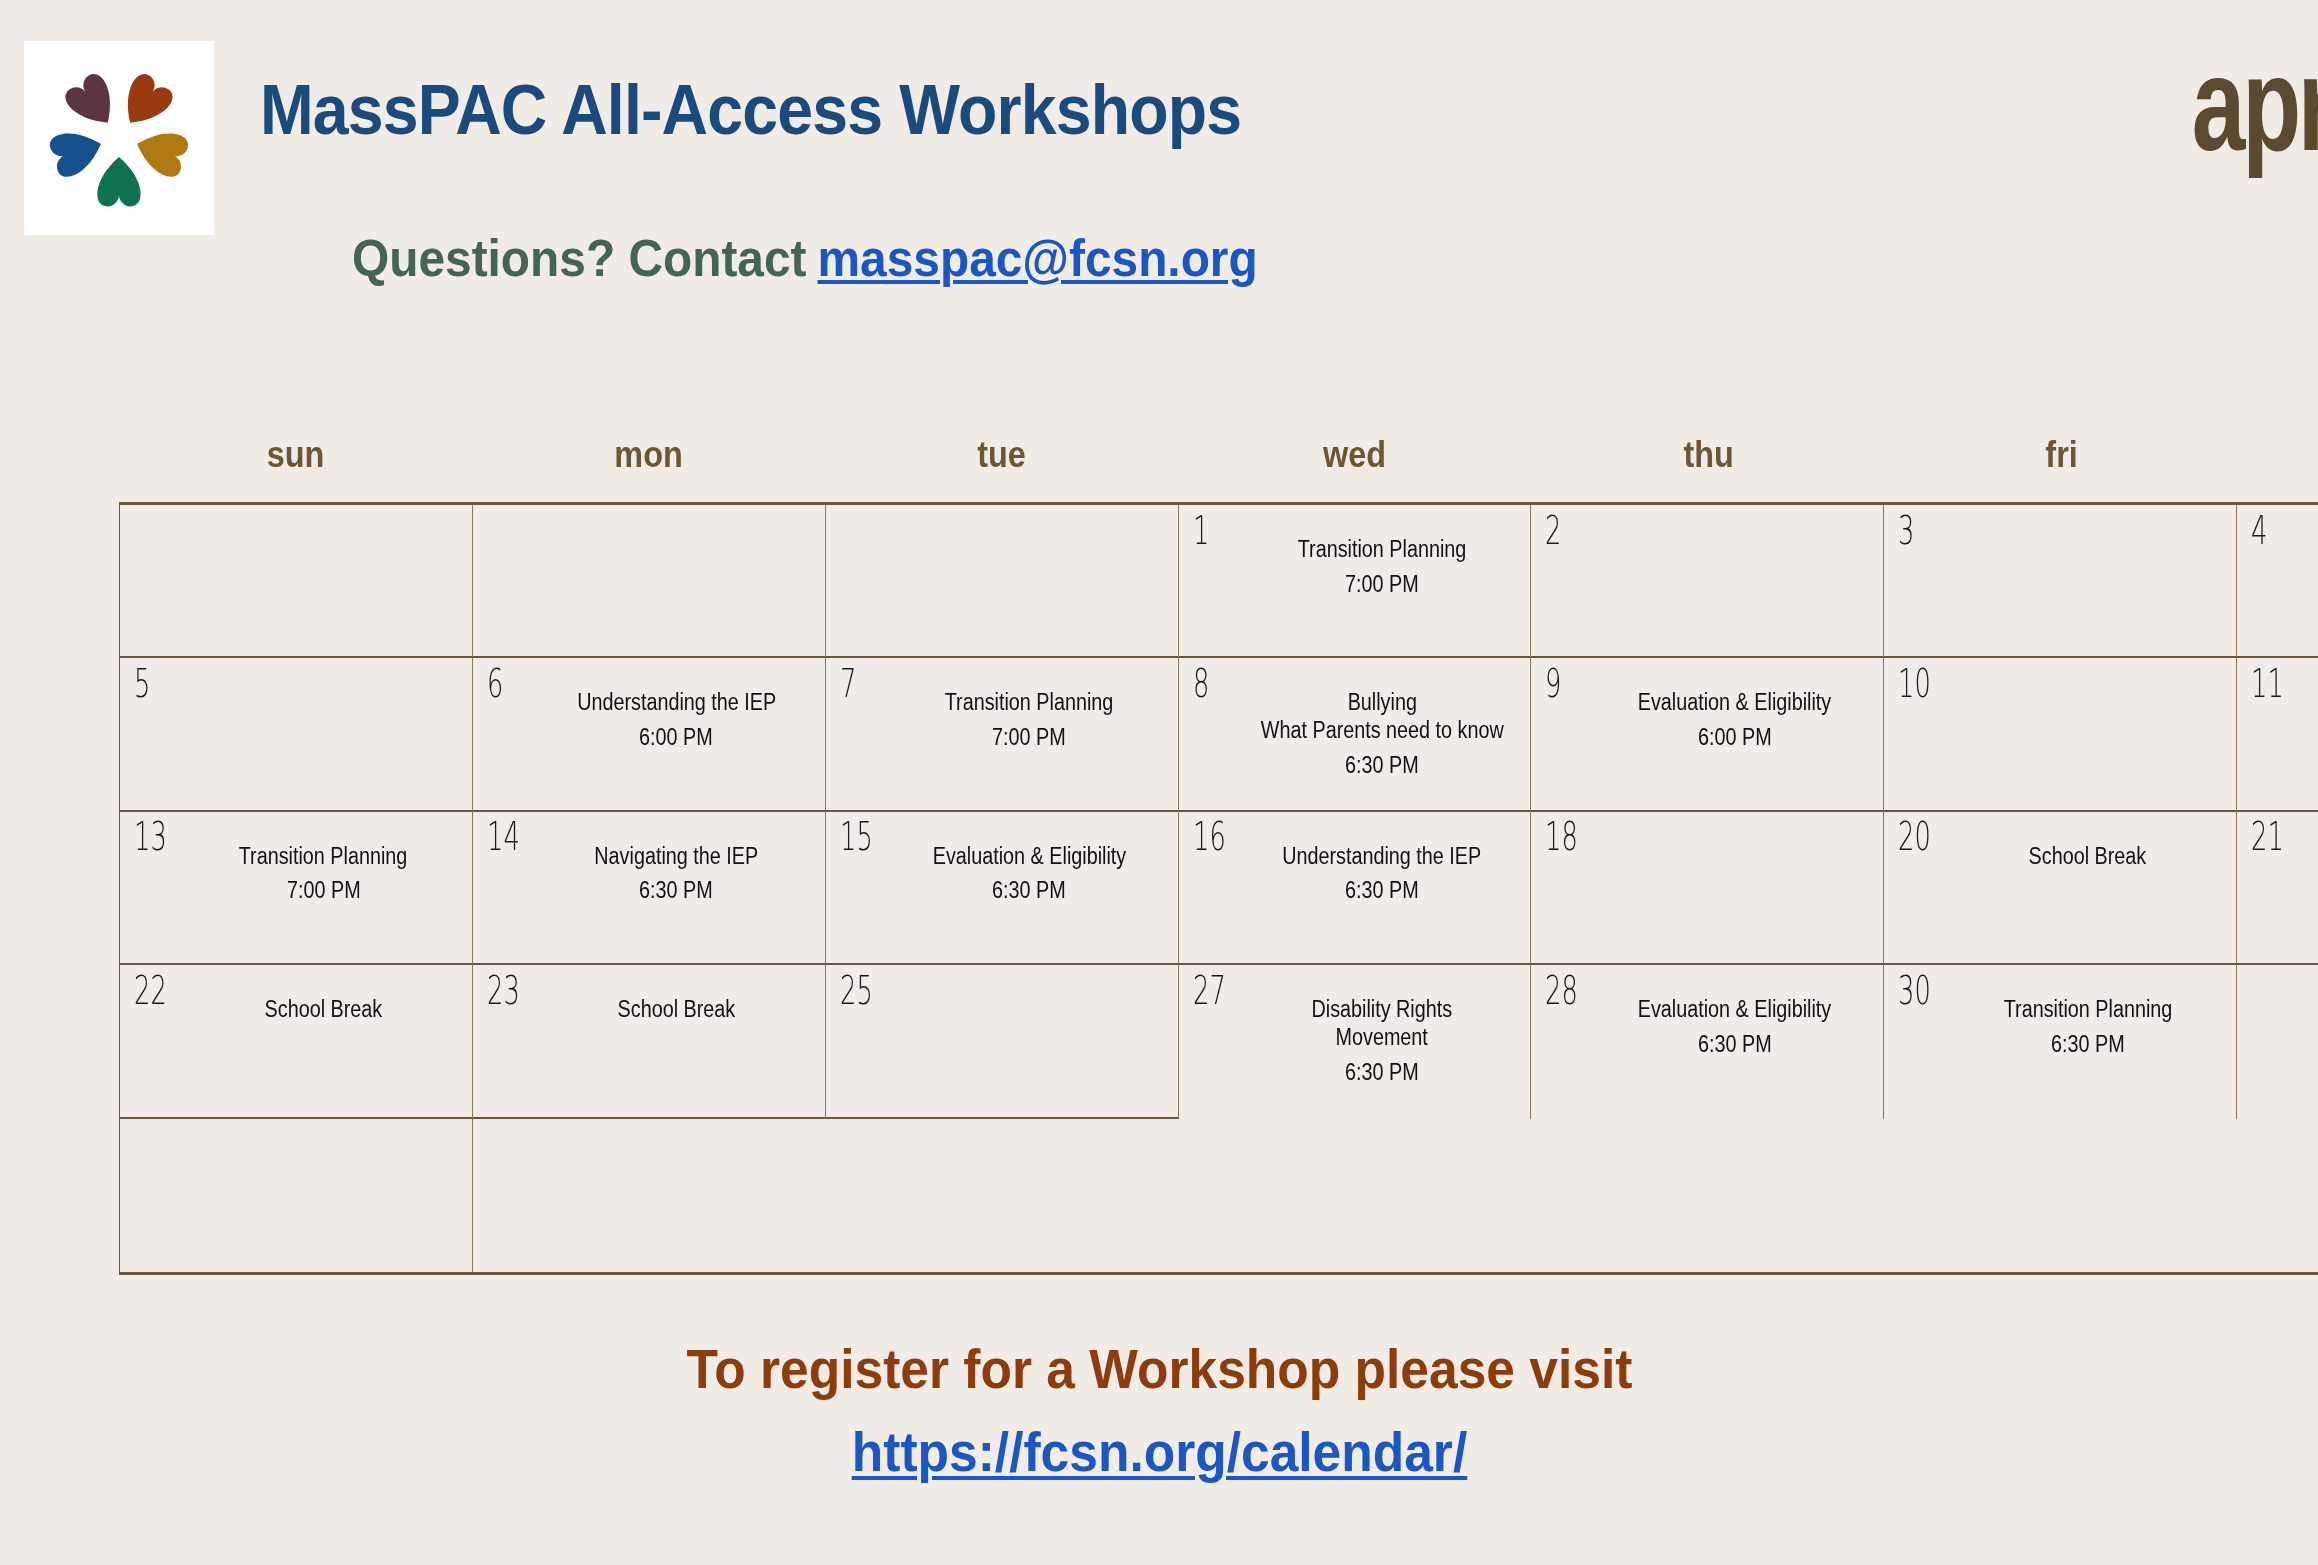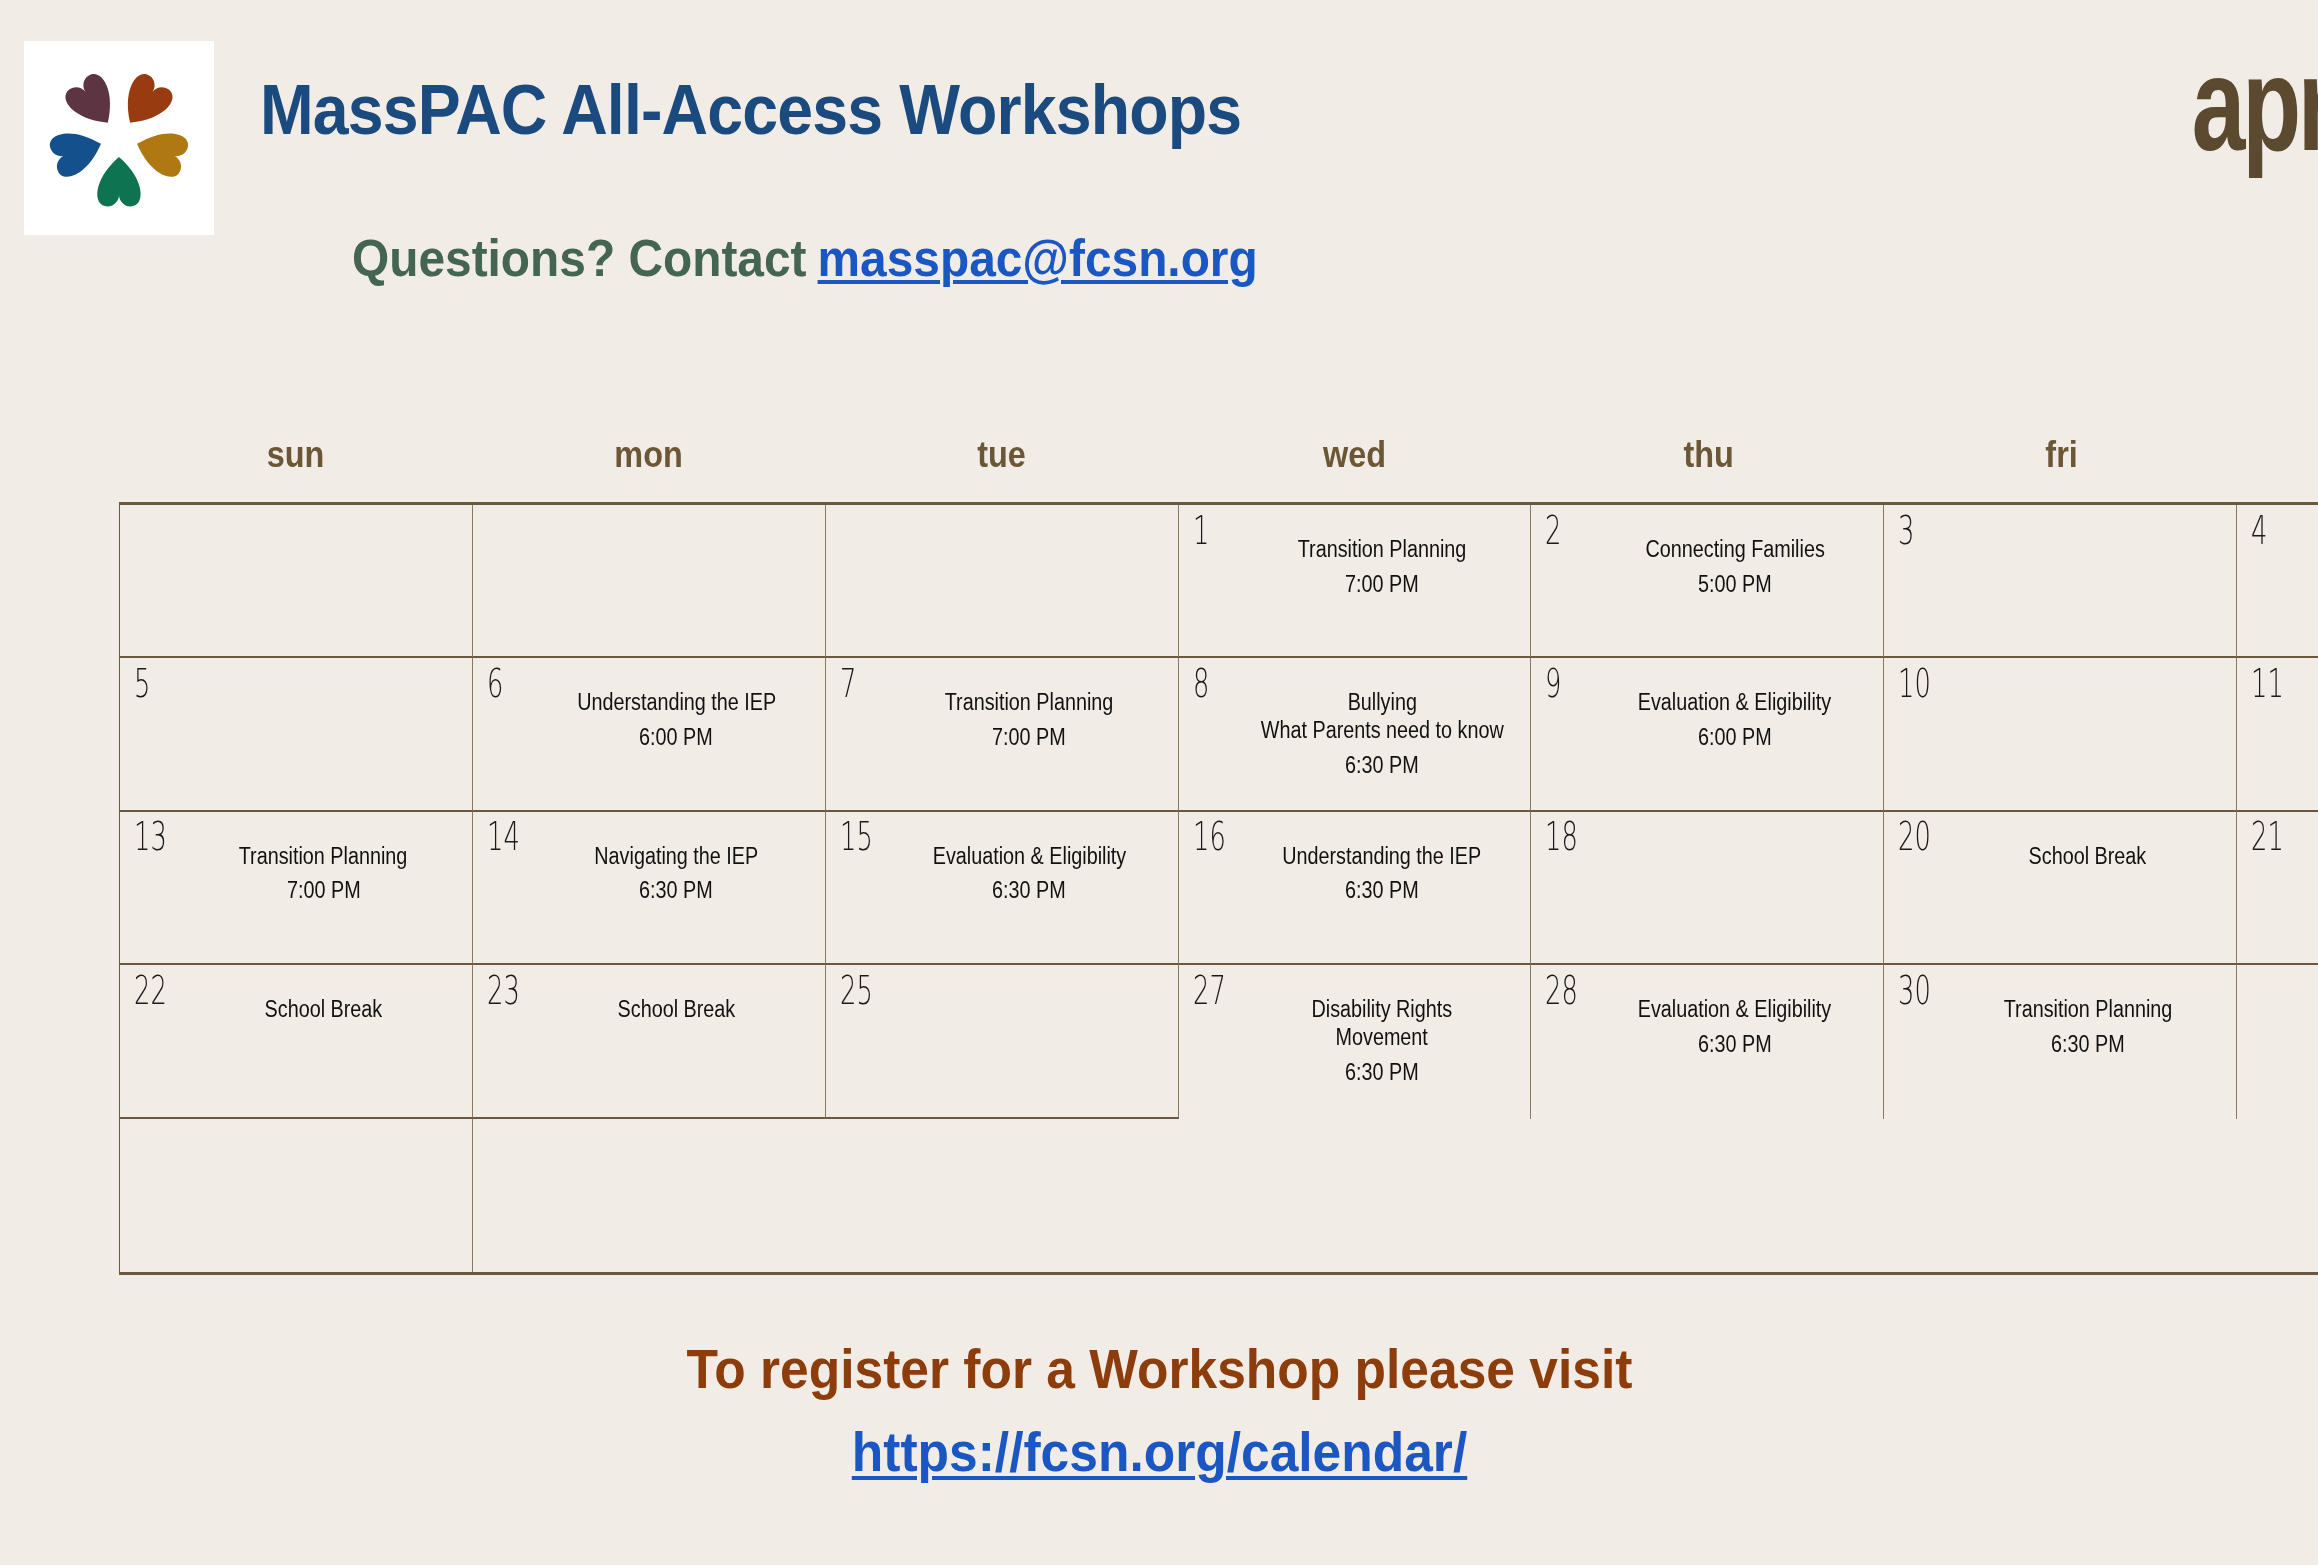--- a/index.html
+++ b/index.html
@@ -251,10 +251,6 @@
     </div>
     <div class="cell">
       <div class="daynum">2</div>
-      <div class="events">
-        <div class="ev-title">Connecting Families</div>
-        <div class="ev-time">5:00 PM</div>
-      </div>
     </div>
     <div class="cell">
       <div class="daynum">3</div>

